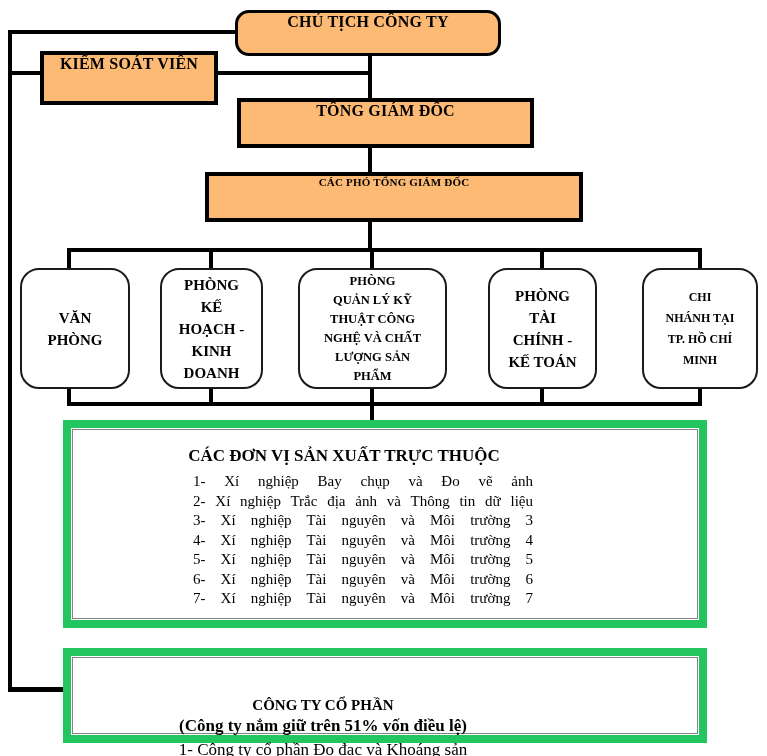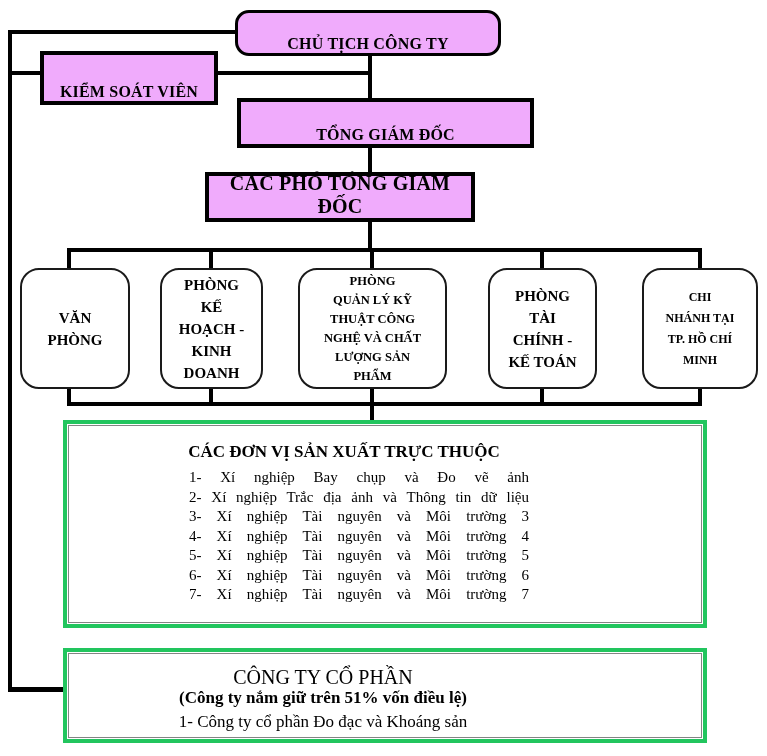--- a/index.html
+++ b/index.html
@@ -18,9 +18,9 @@
   
   .node {
     position: absolute;
-    background: #f0abfc;
+    background: #fdba74;
     display: flex;
-    align-items: flex-end;
+    align-items: flex-start;
     justify-content: center;
     text-align: center;
     font-weight: bold;

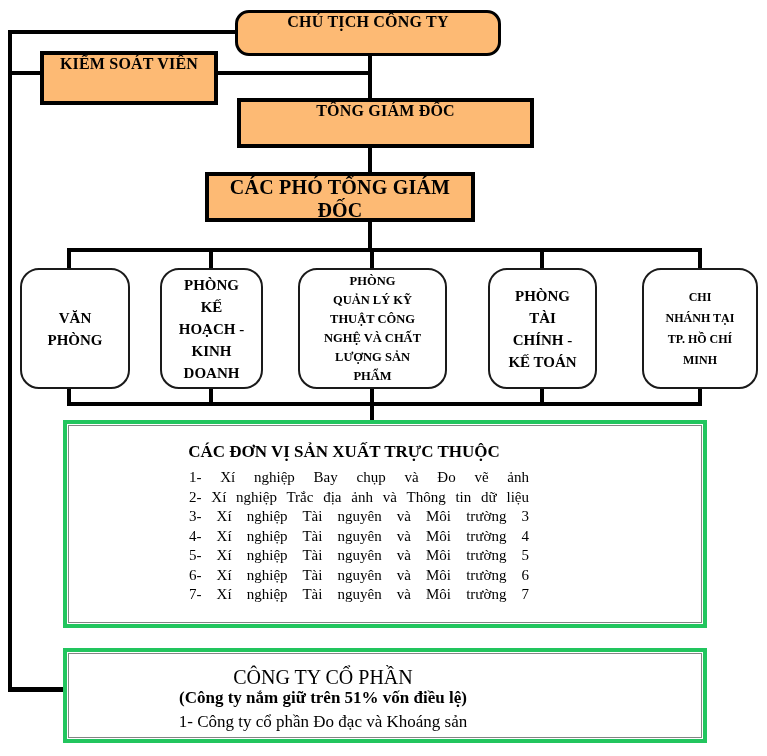--- a/index.html
+++ b/index.html
@@ -33,7 +33,7 @@
   #chairman  { left: 235px; top: 10px;  width: 266px; height: 46px; font-size: 16px; }
   #controller{ left: 40px;  top: 51px;  width: 178px; height: 54px; font-size: 16px; }
   #gdirector { left: 237px; top: 98px;  width: 297px; height: 50px; font-size: 16px; }
-  #deputy    { left: 205px; top: 172px; width: 270px; height: 50px; font-size: 20px; }
+  #deputy    { left: 205px; top: 172px; width: 378px; height: 50px; font-size: 11px; }
 
   .dept {
     position: absolute;

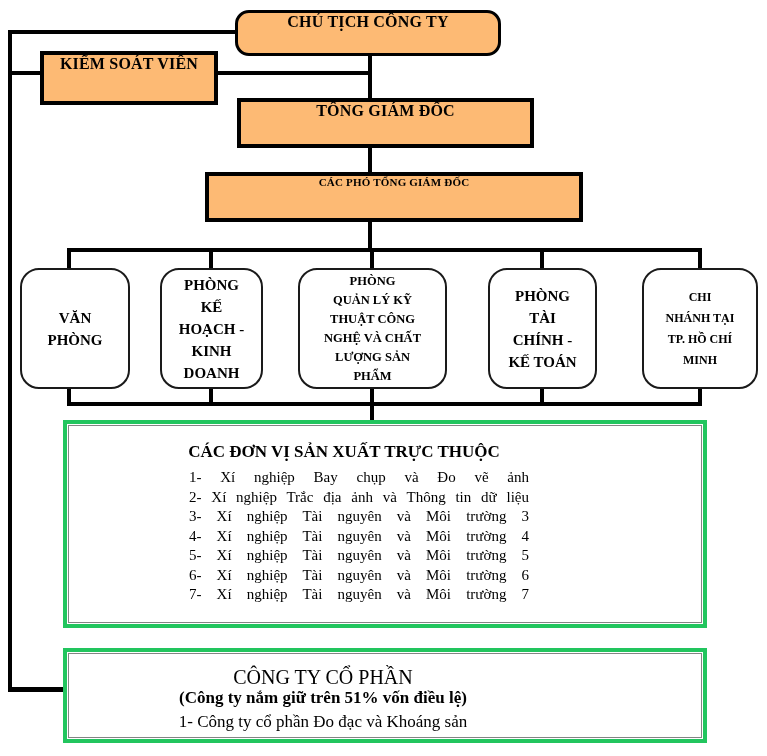--- a/index.html
+++ b/index.html
@@ -62,7 +62,7 @@
     position: absolute;
     left: 63px;
     width: 644px;
-    border: 4px solid #22c55e;
+    border: 8px solid #22c55e;
     background: #fff;
   }
   .bigbox .innerline {

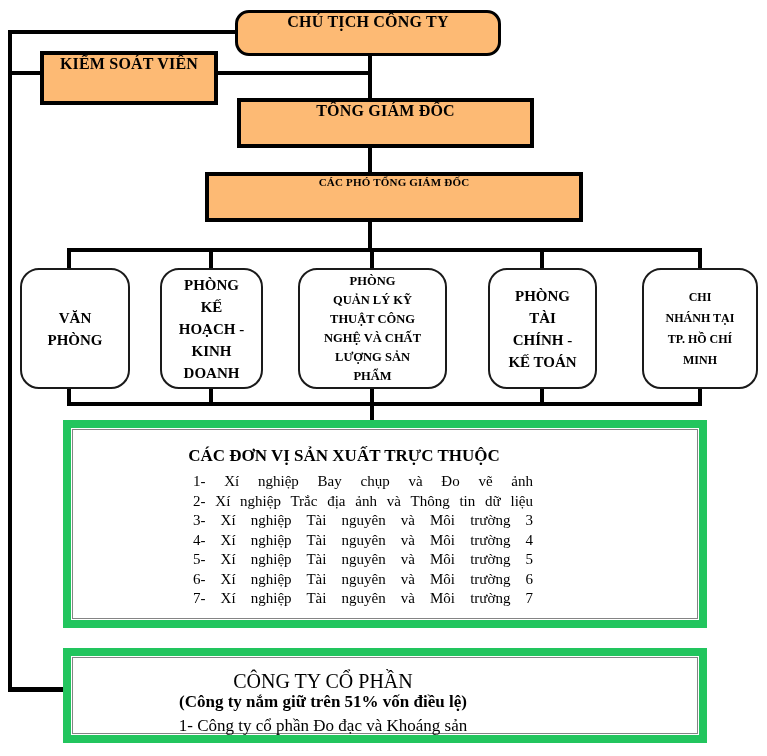--- a/index.html
+++ b/index.html
@@ -108,7 +108,7 @@
     padding-right: 124px;
     text-align: center;
   }
-  .company-title    { font-size: 20px; font-weight: normal; line-height: 19px; }
+  .company-title    { font-size: 15px; font-weight: bold; line-height: 19px; margin-top: 24px; }
   .company-subtitle { font-size: 17px; font-weight: bold; line-height: 22px; }
   .company-item     { font-size: 17px; font-weight: normal; line-height: 22px; margin-top: 2px; font-family: Liberation Serif, serif; }
 </style>

